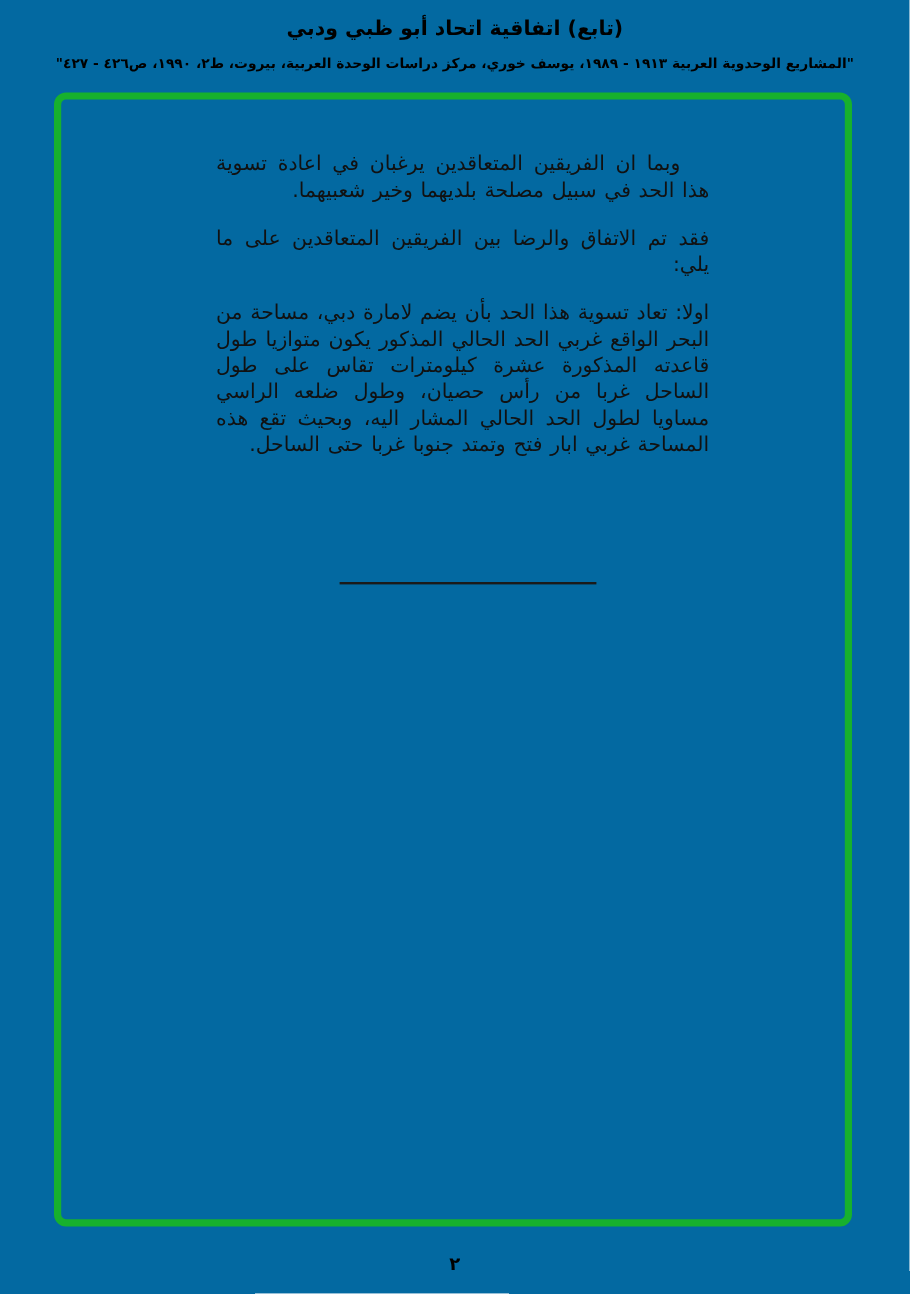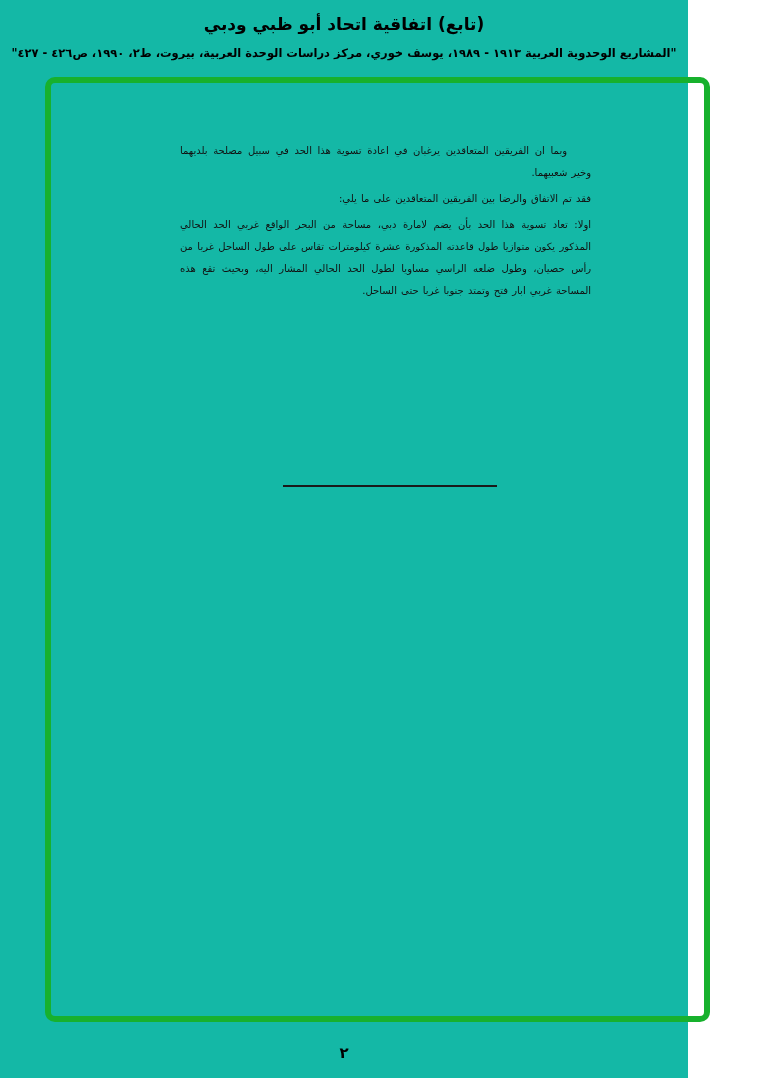--- a/index.html
+++ b/index.html
@@ -16,8 +16,8 @@
   }
   .page {
     position: relative;
-    width: 688px; height: 1078px;
-    background: #14b8a6;
+    width: 758px; height: 1078px;
+    background: #0369a1;
     color: var(--ink);
   }
   .doc-title {

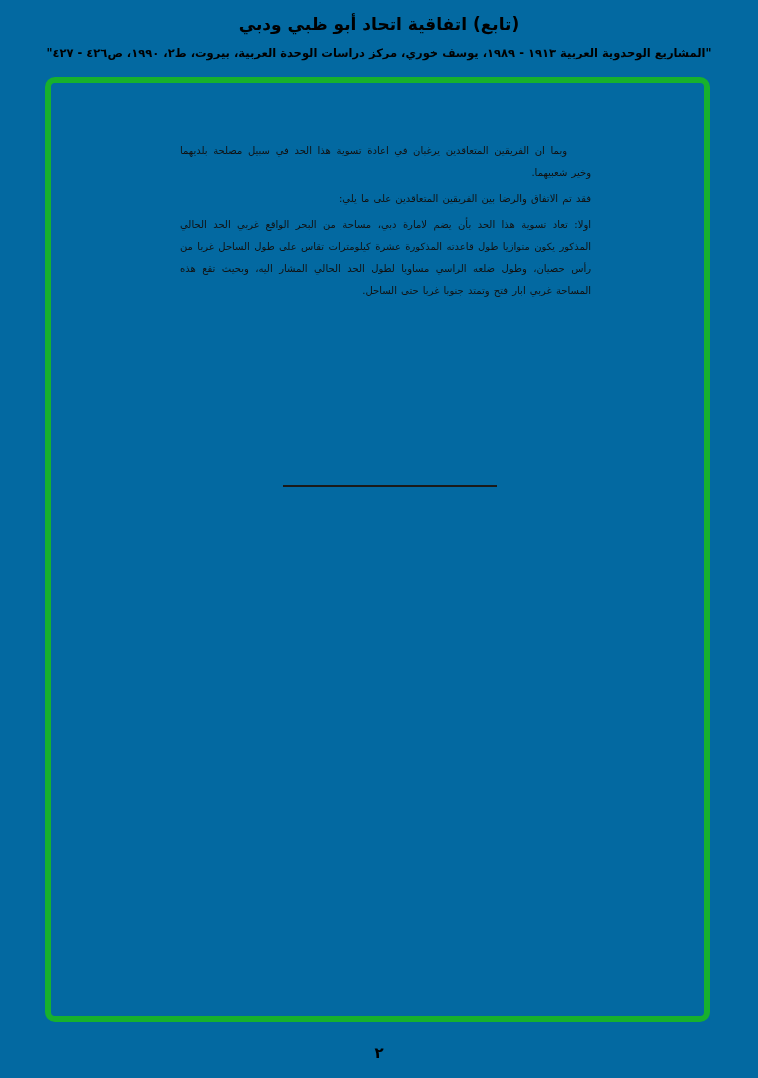--- a/index.html
+++ b/index.html
@@ -50,11 +50,11 @@
   }
   .text-block {
     position: absolute;
-    left: 180px; top: 140px;
+    left: 180px; top: 126px;
     width: 411px;
     direction: rtl;
     text-align: justify;
-    font-size: 10px;
+    font-size: 17px;
     line-height: 22px;
     color: var(--ink);
     word-spacing: 1px;

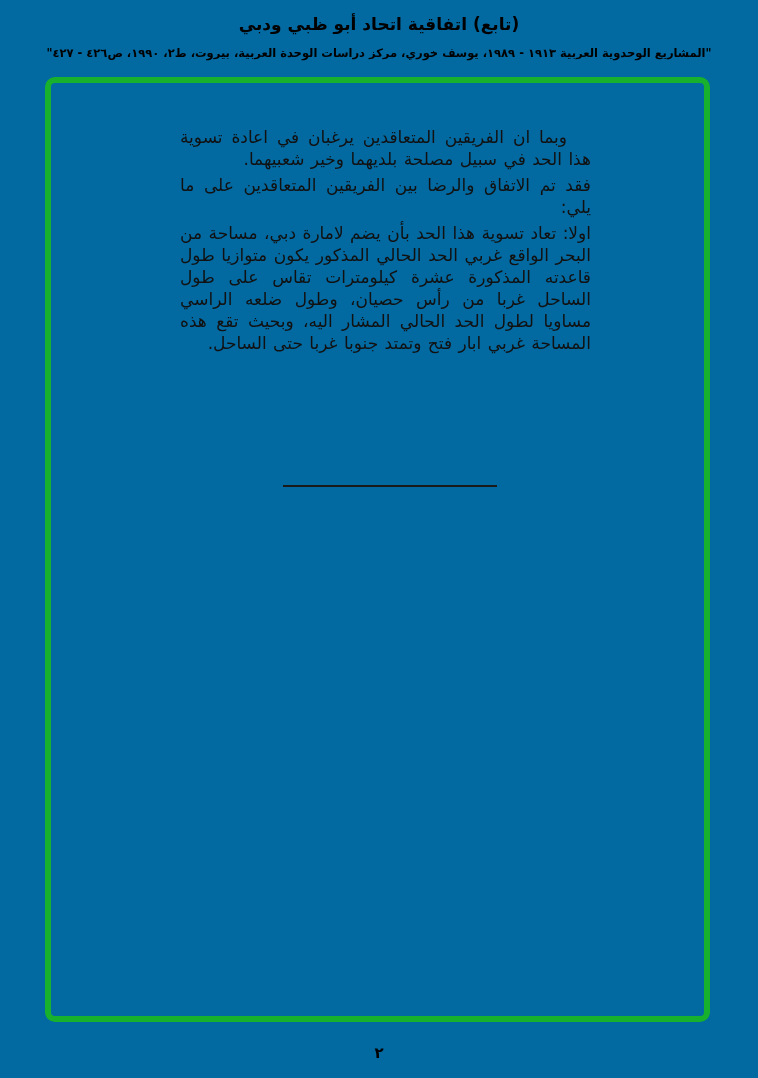--- a/index.html
+++ b/index.html
@@ -60,7 +60,7 @@
     word-spacing: 1px;
   }
   .text-block p { margin: 0; }
-  .text-block p + p { margin-top: 4px; }
+  .text-block p + p { margin-top: 18px; }
   .text-block p.indent-first { text-indent: 24px; }
   .signature-divider {
     position: absolute;

